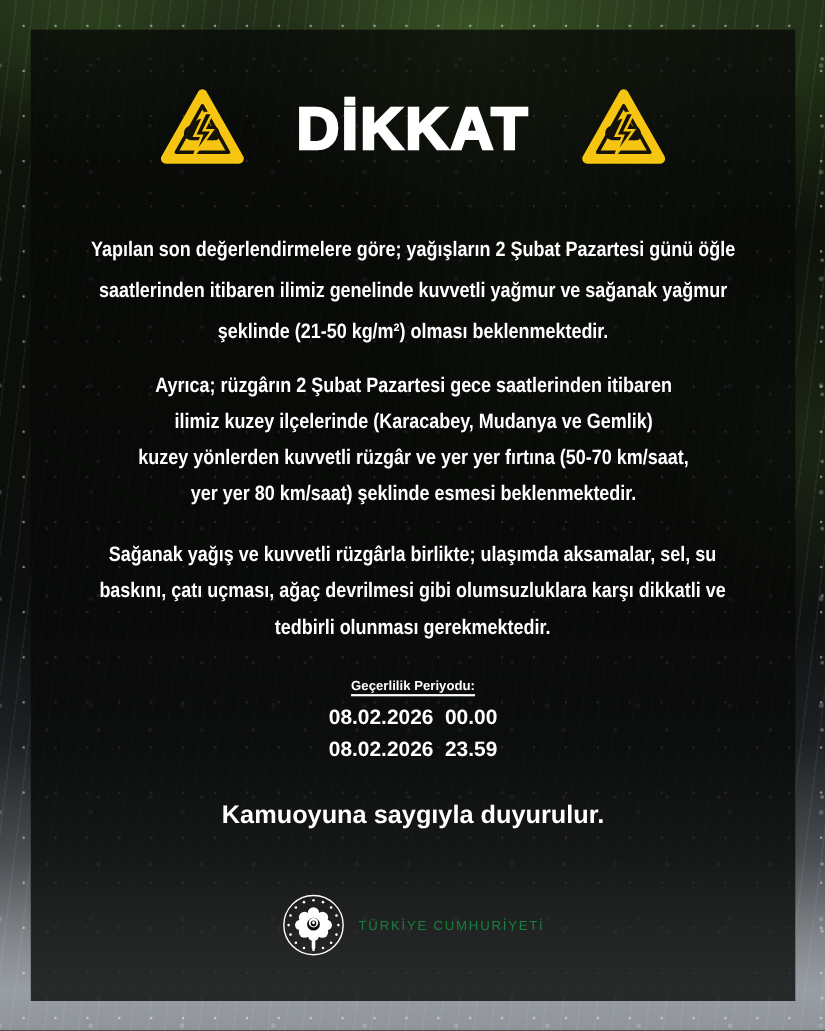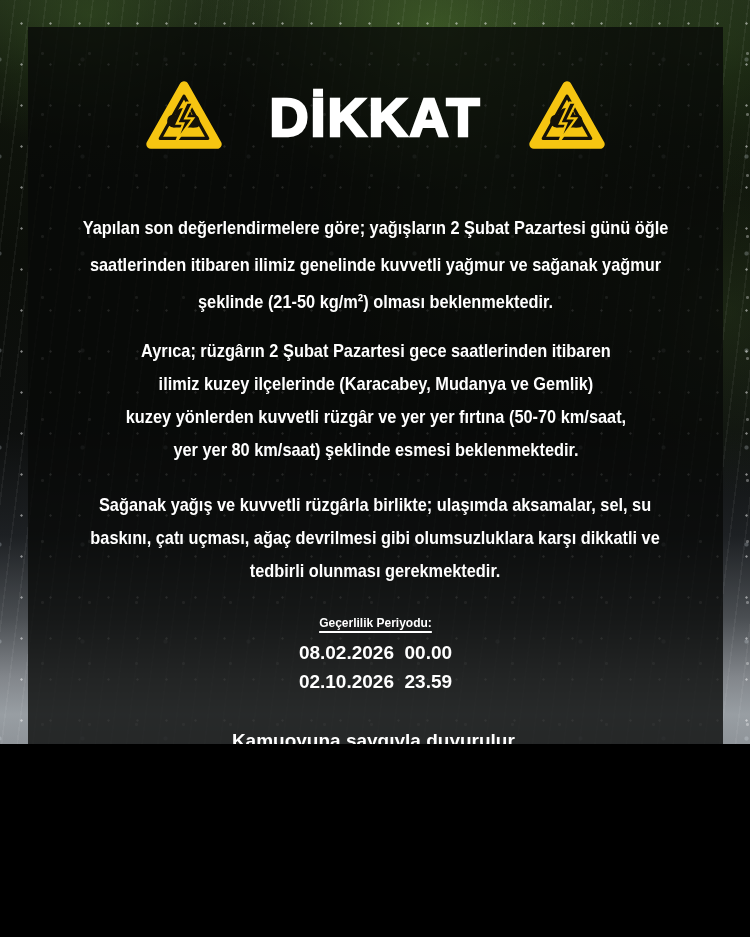--- a/index.html
+++ b/index.html
@@ -5,7 +5,7 @@
 <style>
   html,body{margin:0;padding:0;background:#000;}
   .canvas{
-    position:relative;width:750px;height:744px;overflow:hidden;
+    position:relative;width:750px;height:937px;overflow:hidden;
     font-family:"Liberation Sans",sans-serif;color:#fff;
     -webkit-font-smoothing:antialiased;
   }

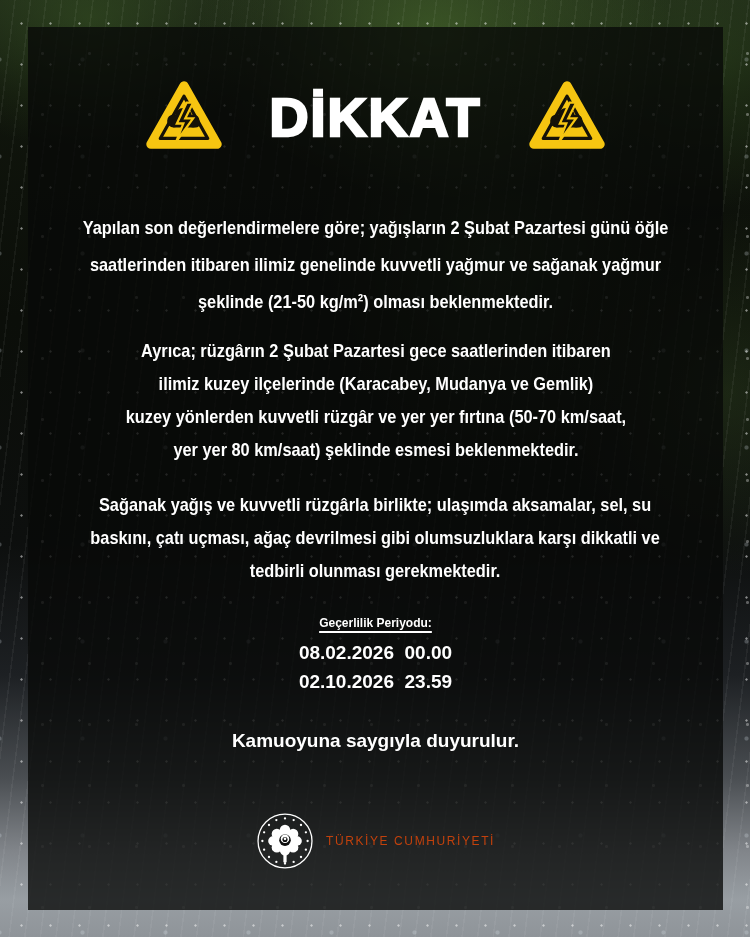--- a/index.html
+++ b/index.html
@@ -123,7 +123,7 @@
     <div class="validity">
       <div class="validity-heading">Geçerlilik Periyodu:</div>
       <div class="validity-line">08.02.2026  00.00</div>
-      <div class="validity-line">02.10.2026  23.59</div>
+      <div class="validity-line">08.02.2026  23.59</div>
     </div>
 
     <div class="closing">Kamuoyuna saygıyla duyurulur.</div>

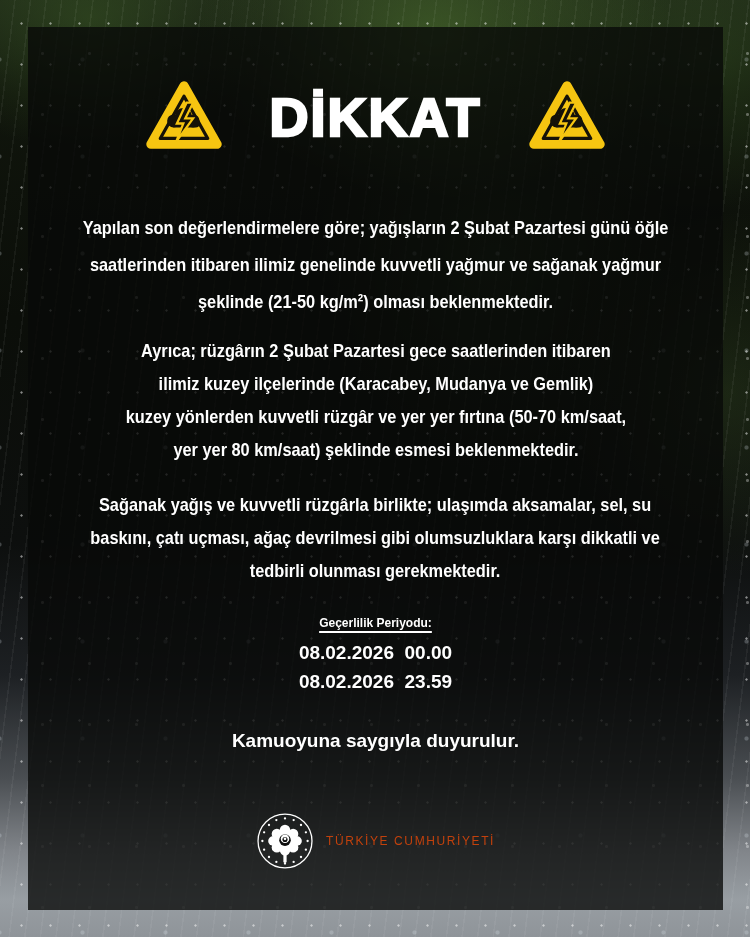--- a/index.html
+++ b/index.html
@@ -57,7 +57,7 @@
     text-decoration:underline;text-underline-offset:4px;text-decoration-thickness:1.5px;
   }
   .validity-line{font-size:19px;font-weight:bold;line-height:29px;white-space:pre;}
-  .closing{margin-top:30px;font-size:19px;font-weight:bold;line-height:29px;}
+  .closing{margin-top:30px;font-size:23px;font-weight:bold;line-height:29px;}
   .footer{margin-top:57px;display:flex;align-items:center;gap:12px;}
   .emblem-svg{width:58px;height:58px;display:block;}
   .footer-text{display:flex;flex-direction:column;align-items:flex-start;text-align:left;}

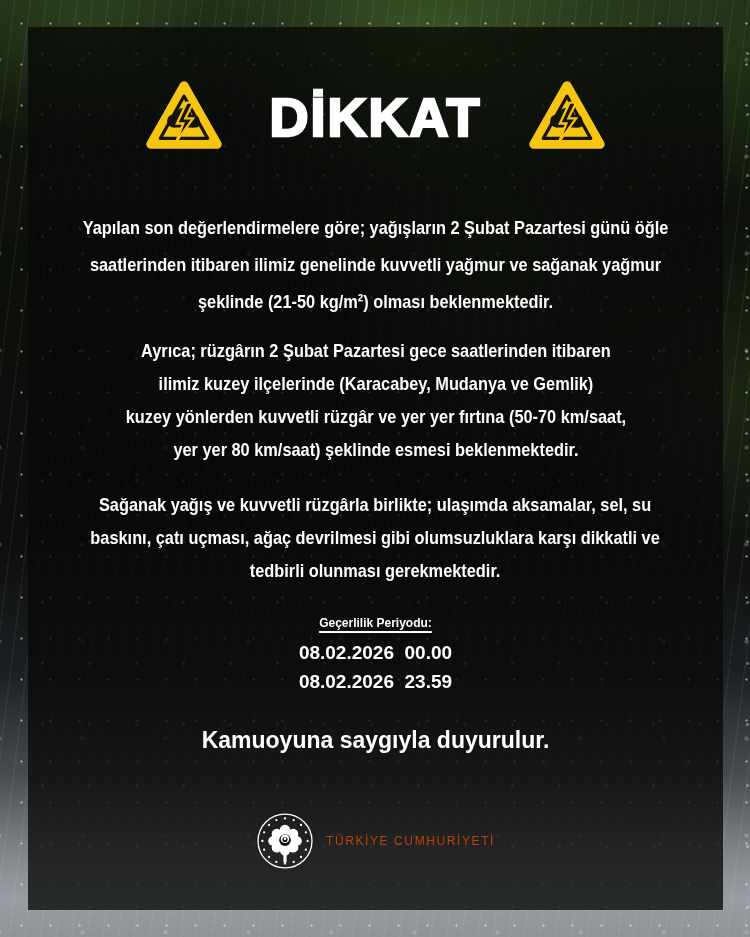--- a/index.html
+++ b/index.html
@@ -61,7 +61,7 @@
   .footer{margin-top:57px;display:flex;align-items:center;gap:12px;}
   .emblem-svg{width:58px;height:58px;display:block;}
   .footer-text{display:flex;flex-direction:column;align-items:flex-start;text-align:left;}
-  .org-line1{font-size:12px;font-weight:normal;letter-spacing:1.6px;line-height:18px;color:#c2410c;}
+  .org-line1{font-size:12px;font-weight:normal;letter-spacing:1.6px;line-height:18px;color:#15803d;}
   .org-line2{font-size:15px;font-weight:bold;letter-spacing:1.8px;line-height:21px;}
 </style>
 </head>

